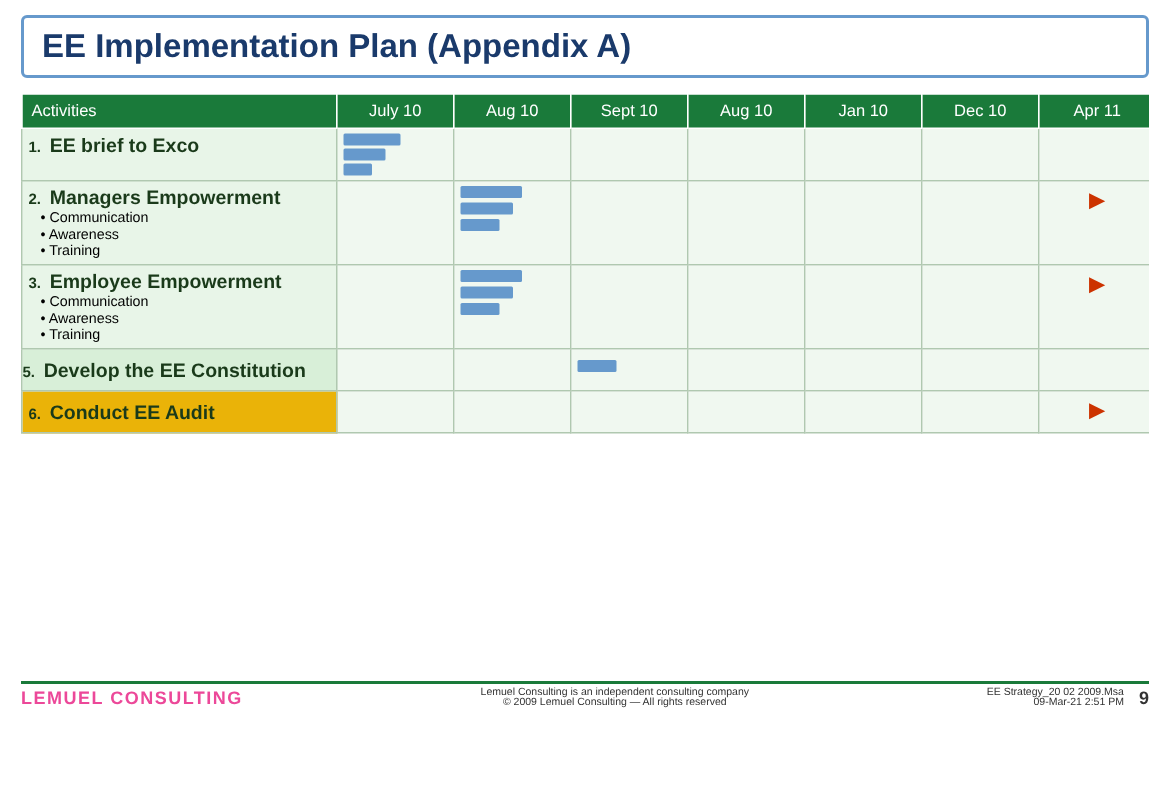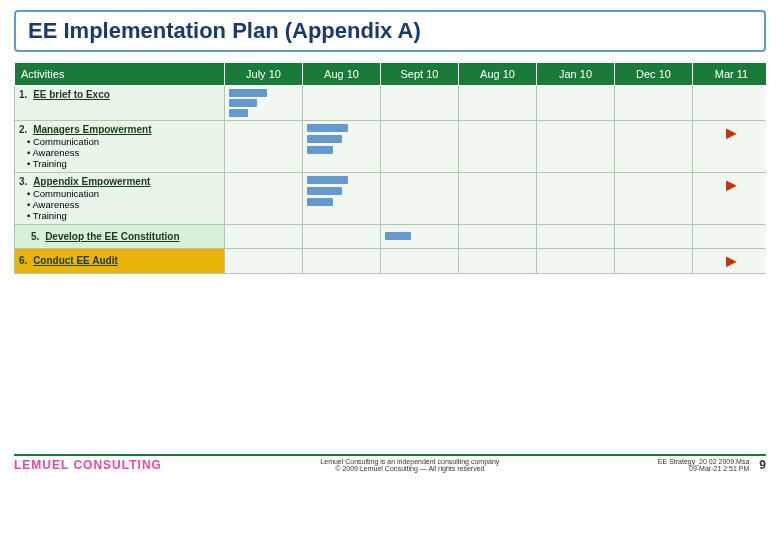--- a/index.html
+++ b/index.html
@@ -170,7 +170,7 @@
           <th>Aug 10</th>
           <th>Jan 10</th>
           <th>Dec 10</th>
-          <th>Mar 11</th>
+          <th>Apr 11</th>
         </tr>
       </thead>
       <tbody>

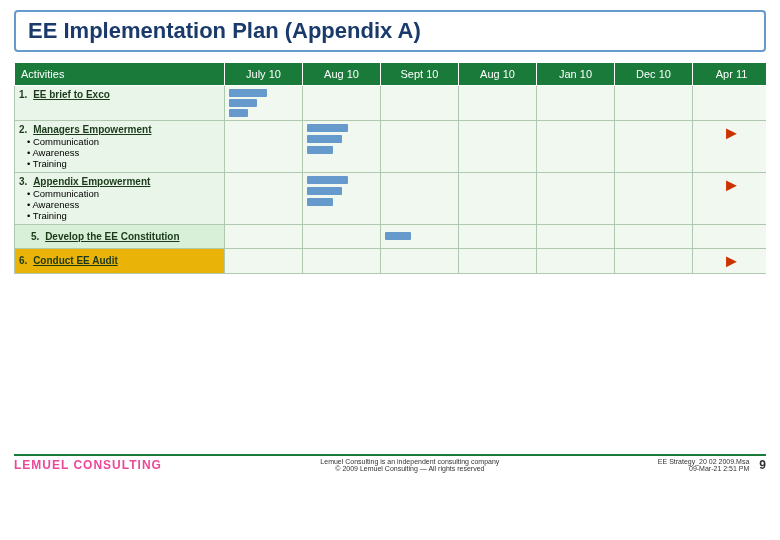--- a/index.html
+++ b/index.html
@@ -82,8 +82,7 @@
     .row-main-label {
       font-weight: bold;
       color: #1a3a1a;
-      font-size: 10px;
-      text-decoration: underline;
+      font-size: 13px;
     }
 
     .row-number {

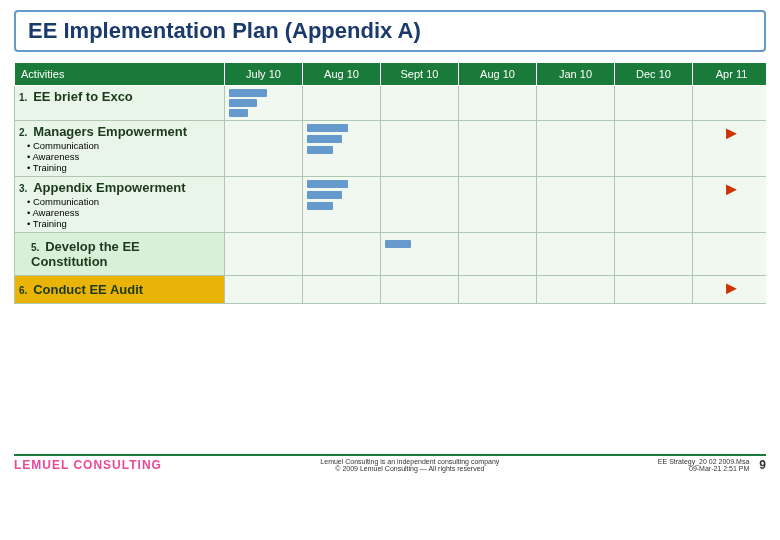--- a/index.html
+++ b/index.html
@@ -232,7 +232,7 @@
         <tr>
           <td class="activity-cell">
             <span class="row-number">3.</span>
-            <span class="row-main-label">Appendix Empowerment</span>
+            <span class="row-main-label">Employee Empowerment</span>
             <div style="padding-left:8px; font-size:9.5px; margin-top:1px;">• Communication</div>
             <div style="padding-left:8px; font-size:9.5px;">• Awareness</div>
             <div style="padding-left:8px; font-size:9.5px;">• Training</div>

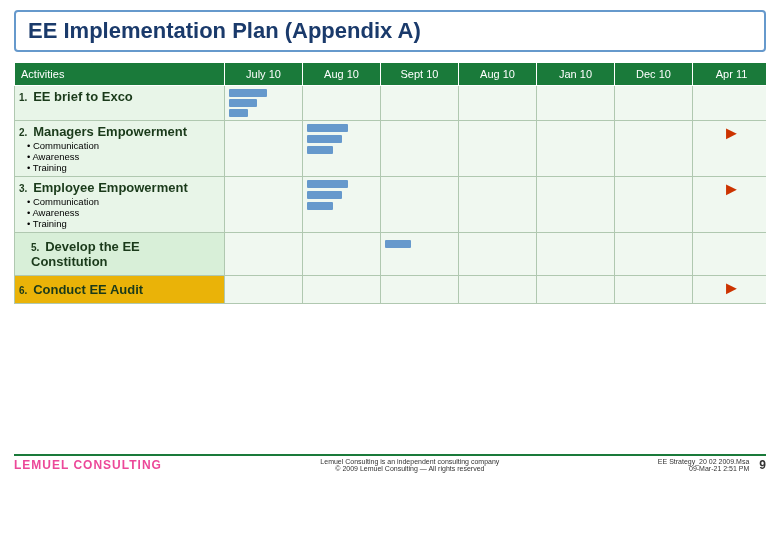--- a/index.html
+++ b/index.html
@@ -262,7 +262,7 @@
 
 
         <tr>
-          <td class="activity-cell" style="background-color:#d8efd8; padding: 6px 16px;">
+          <td class="activity-cell" style="background-color:#d8efd8; padding: 6px 0;">
             <span class="row-number">5.</span>
             <span class="row-main-label">Develop the EE Constitution</span>
           </td>

